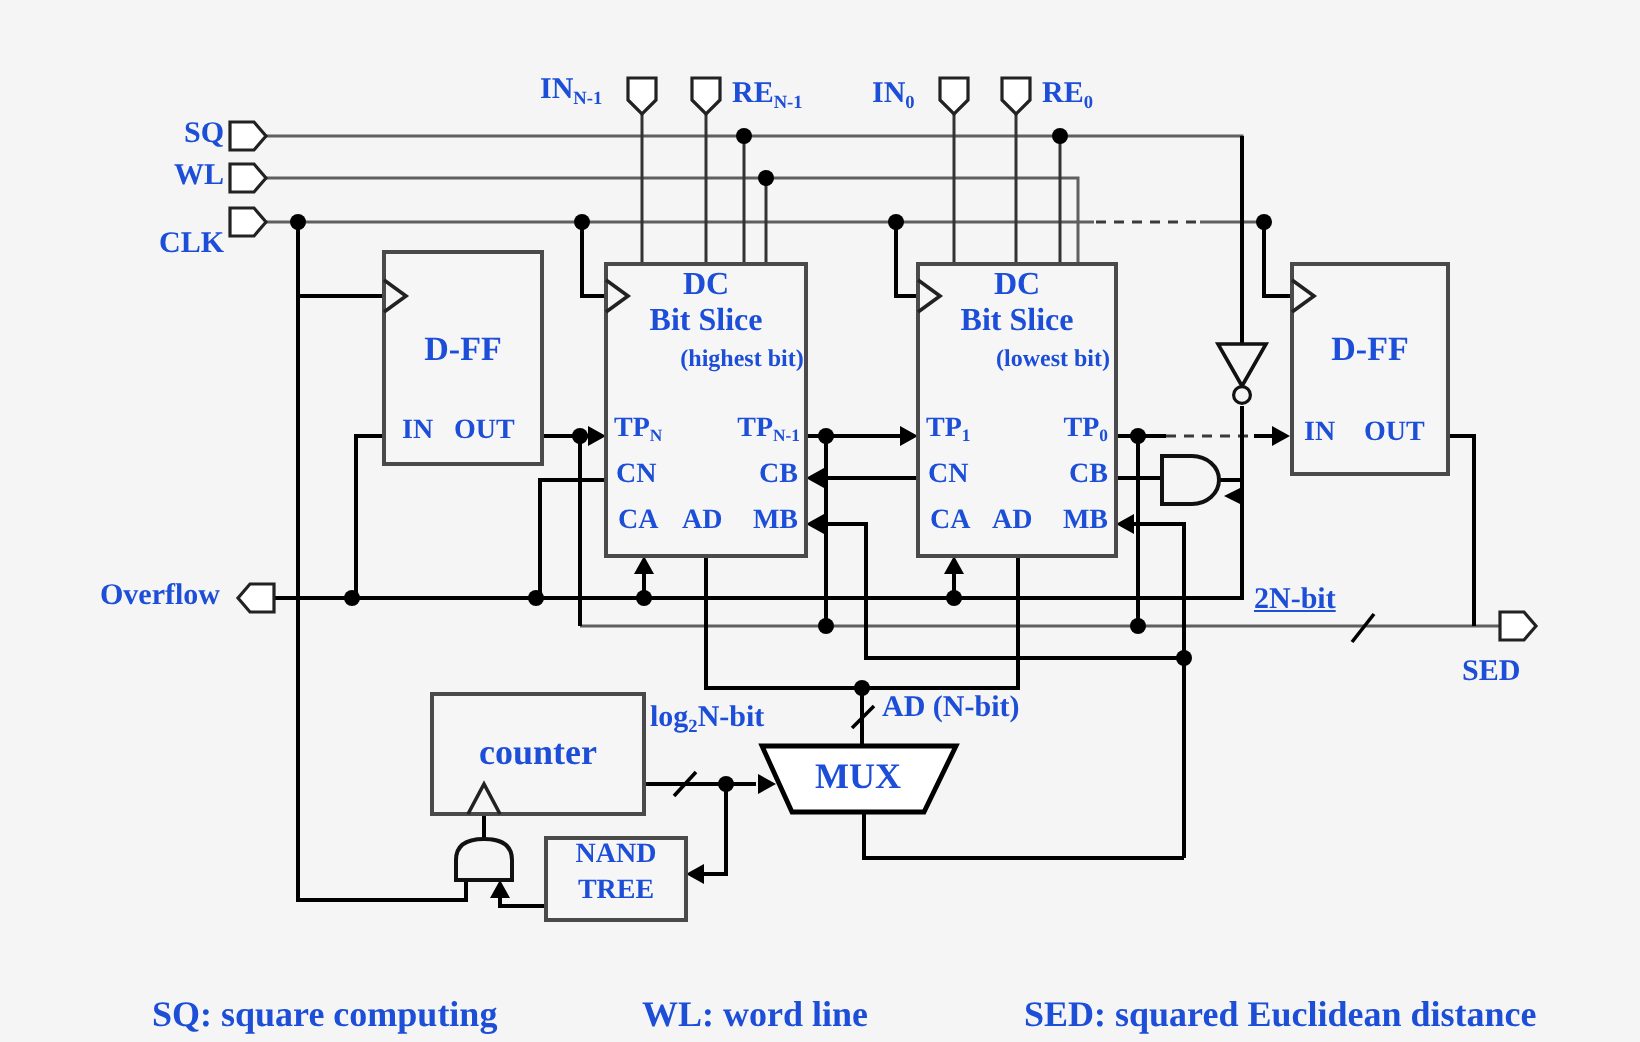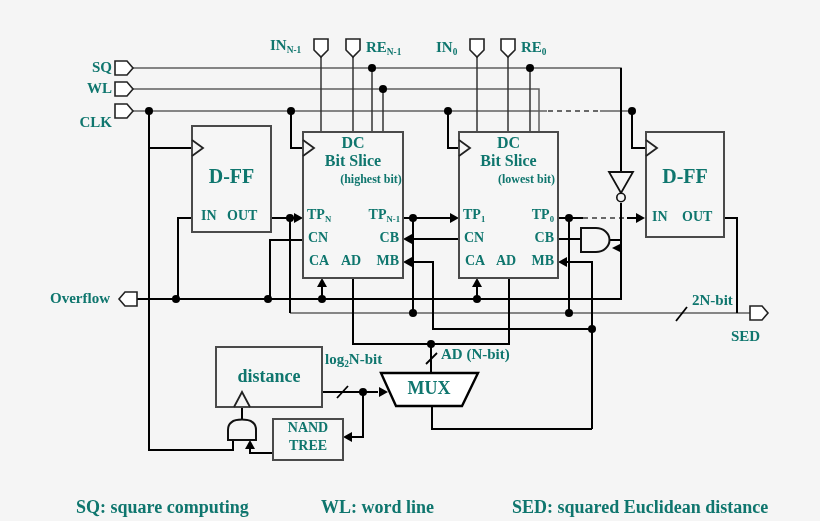--- a/index.html
+++ b/index.html
@@ -6,7 +6,7 @@
   body{background:#f5f5f5;font-family:"Liberation Serif","DejaVu Serif",serif;}
   #canvas{position:relative;width:820px;height:521px;background:#f5f5f5;overflow:hidden;}
   #wires{position:absolute;left:0;top:0;}
-  .lbl{position:absolute;font-weight:bold;color:#0f766e;white-space:nowrap;line-height:1.05;}
+  .lbl{position:absolute;font-weight:bold;color:#1d4ed8;white-space:nowrap;line-height:1.05;}
   .s14{font-size:14px;}
   .s15{font-size:15px;}
   .s16{font-size:16px;}

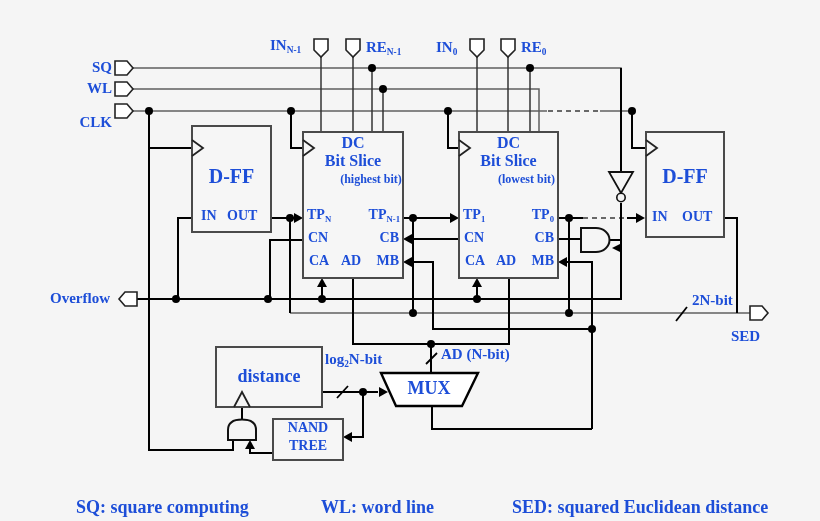--- a/index.html
+++ b/index.html
@@ -10,7 +10,7 @@
   .s14{font-size:14px;}
   .s15{font-size:15px;}
   .s16{font-size:16px;}
-  .s17{font-size:20px;}
+  .s17{font-size:17px;}
   .s18{font-size:18px;}
   .s12{font-size:12px;padding-left:18px;}
   .s13{font-size:18px;margin-top:36px;}

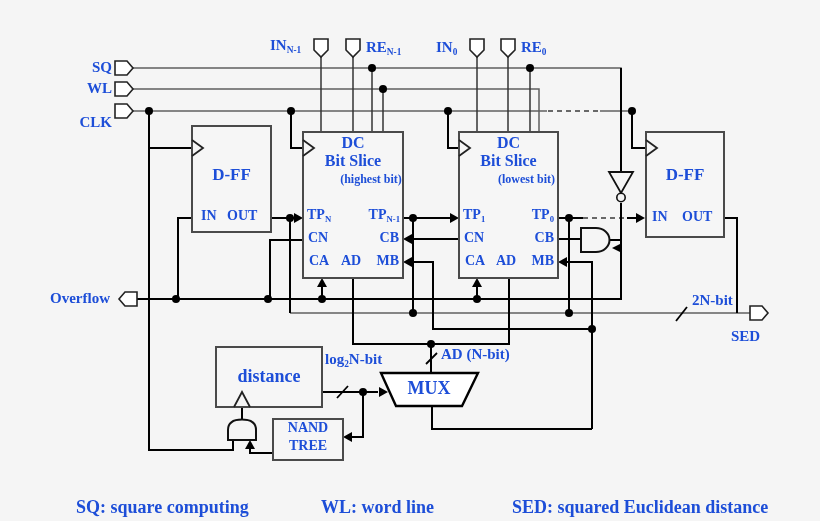--- a/index.html
+++ b/index.html
@@ -171,7 +171,7 @@
 
   <div class="lbl s15" style="left:50px;top:291px;"><span>Overflow</span></div>
   <div class="lbl s15" style="left:731px;top:329px;"><span>SED</span></div>
-  <div class="lbl s15" style="left:692px;top:293px;"><span>2N-bit</span></div>
+  <div class="lbl s15" style="left:627px;top:293px;text-decoration:underline;"><span>2N-bit</span></div>
   <div class="lbl s15" style="left:441px;top:347px;"><span>AD (N-bit)</span></div>
   <div class="lbl s15" style="left:325px;top:352px;"><span>log</span><sub>2</sub><span>N-bit</span></div>
 

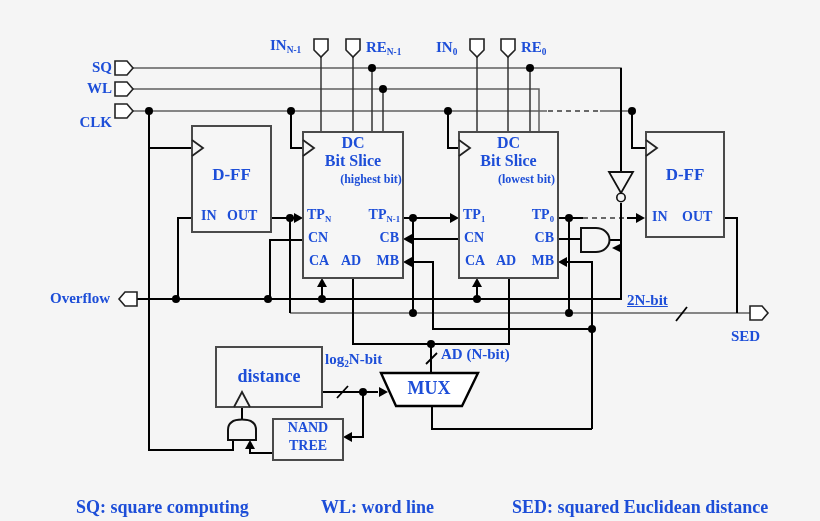--- a/index.html
+++ b/index.html
@@ -205,7 +205,7 @@
   <div class="lbl s14" style="left:496px;top:254px;"><span>AD</span></div>
   <div class="lbl s14 rt" style="left:524px;top:254px;width:30px;"><span>MB</span></div>
 
-  <div class="lbl s18 ctr" style="left:216px;top:367px;width:106px;"><span>distance</span></div>
+  <div class="lbl s18 ctr" style="left:216px;top:367px;width:106px;"><span>counter</span></div>
   <div class="lbl s14 ctr" style="left:273px;top:421px;width:70px;"><span>NAND</span></div>
   <div class="lbl s14 ctr" style="left:273px;top:439px;width:70px;"><span>TREE</span></div>
   <div class="lbl s18 ctr" style="left:396px;top:379px;width:66px;"><span>MUX</span></div>

